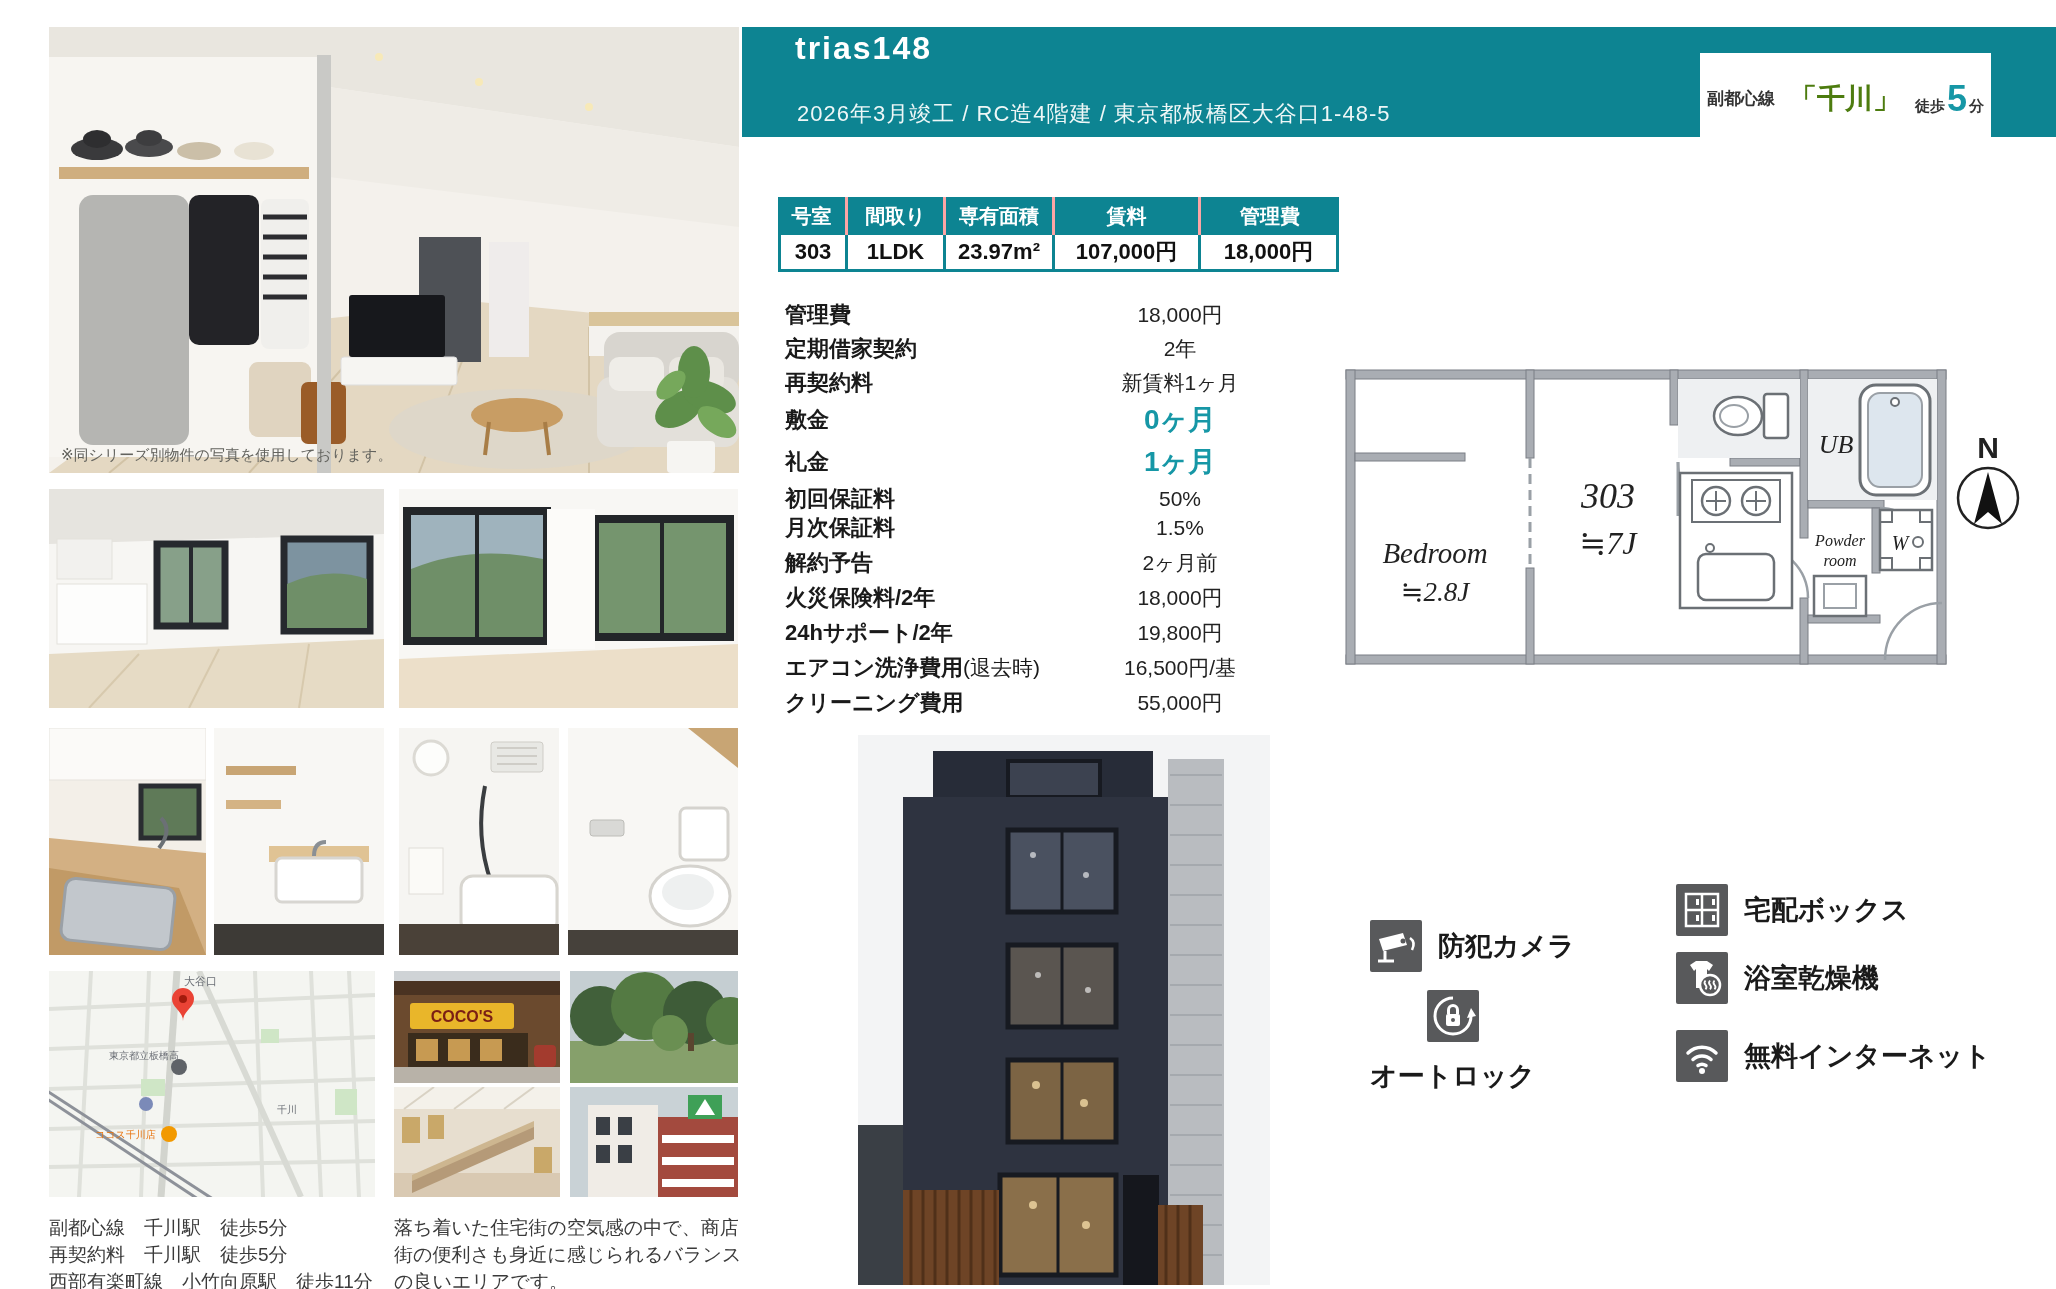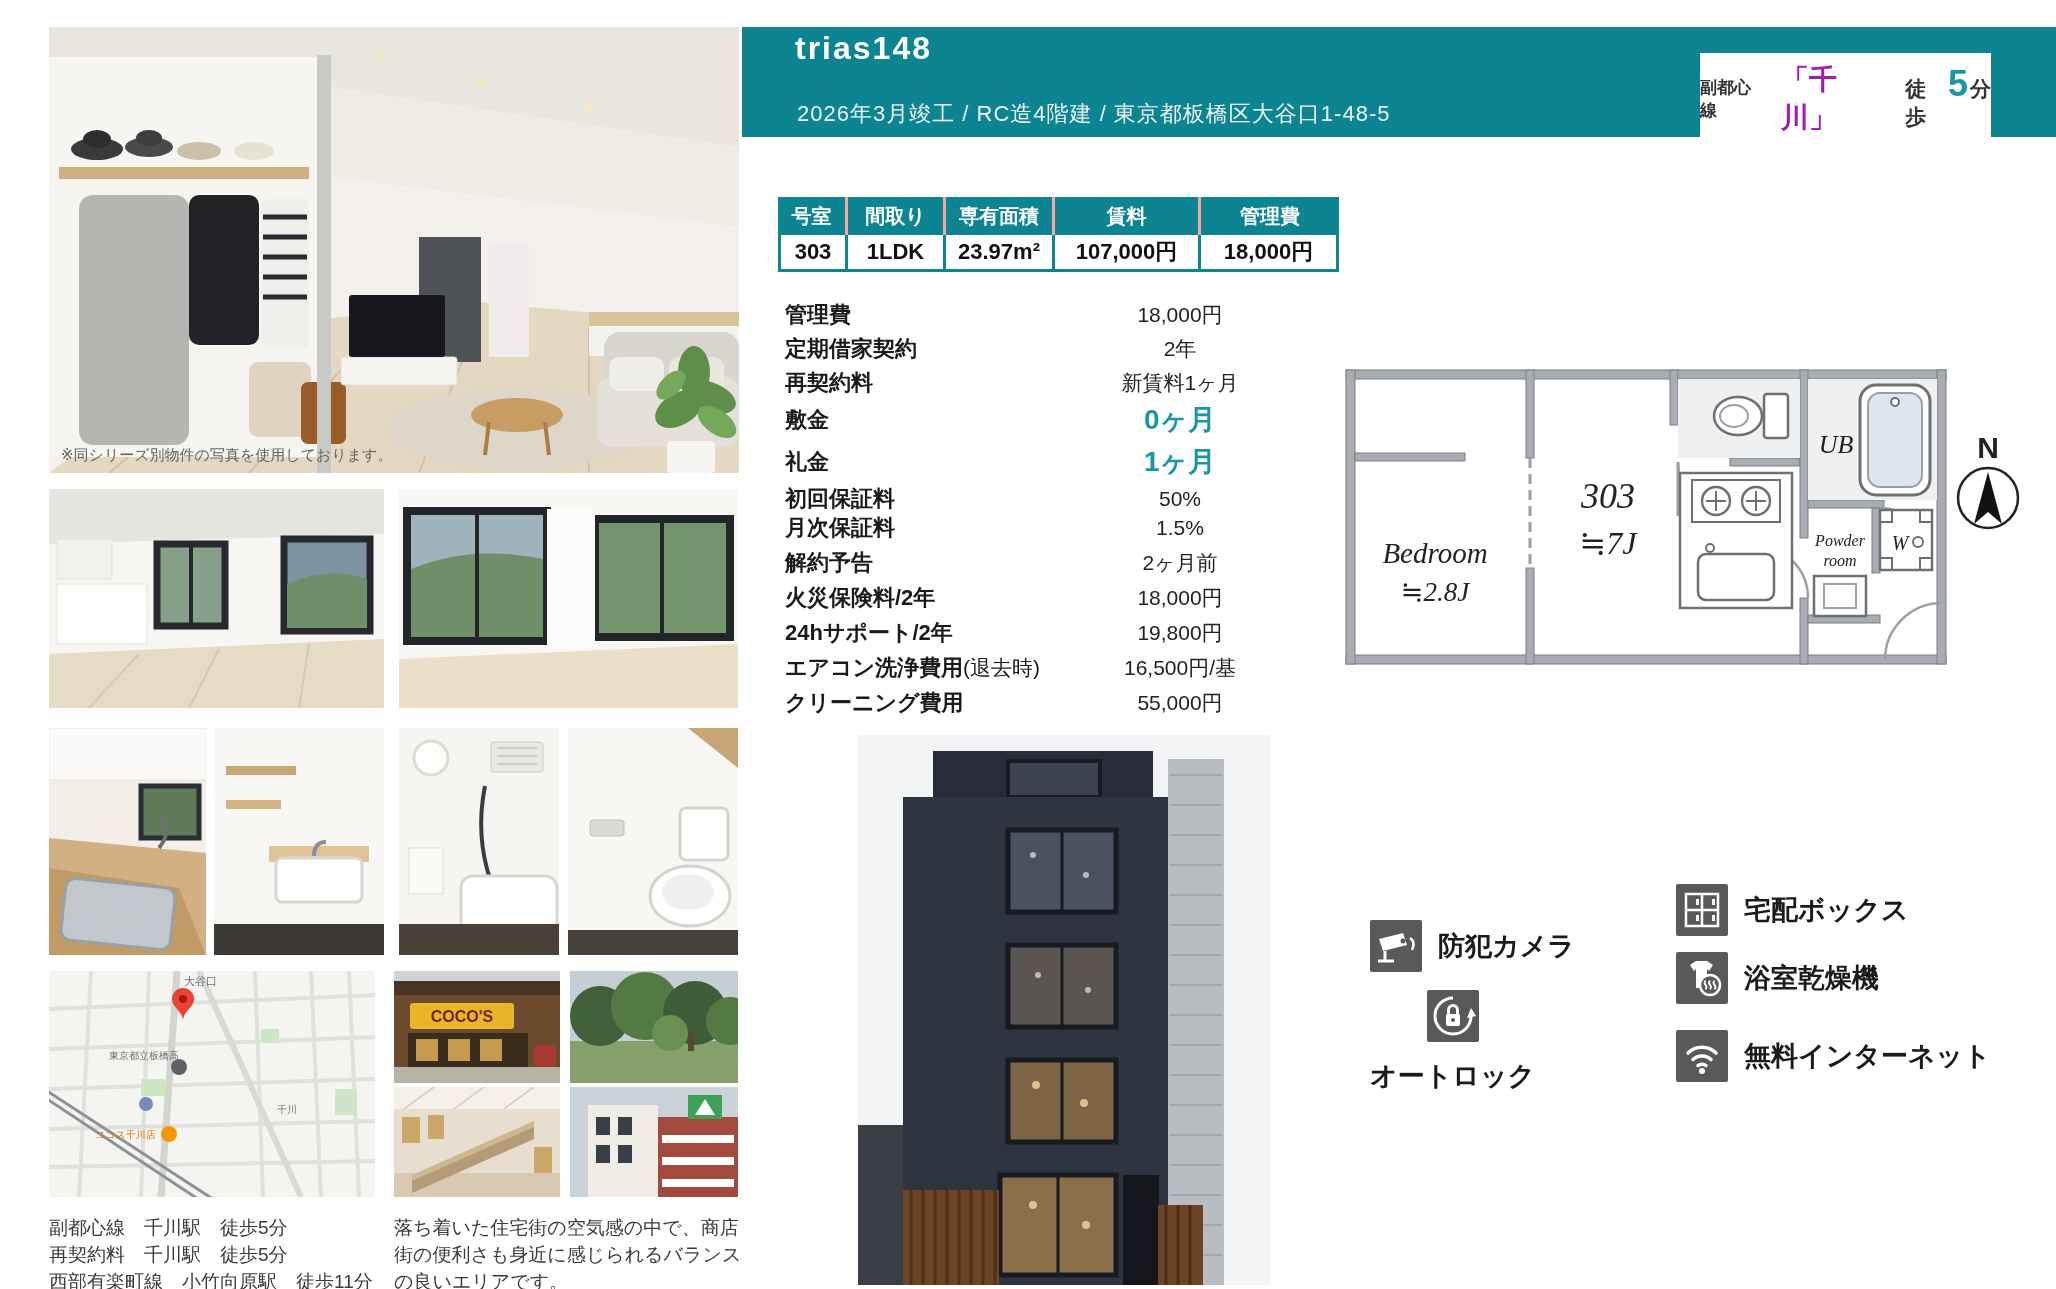--- a/index.html
+++ b/index.html
@@ -15,7 +15,7 @@
   .stationbox{position:absolute;left:1700px;top:53px;width:291px;height:91px;background:#fff;
               display:flex;align-items:center;justify-content:center;gap:14px;}
   .sb-line{font-size:17px;font-weight:bold;color:#333;}
-  .sb-station{font-size:28px;font-weight:bold;color:#a21caf;}
+  .sb-station{font-size:28px;font-weight:bold;color:#4d7c0f;}
   .sb-walk{font-size:21px;font-weight:bold;color:#333;}
   .sb-min{font-size:36px;font-weight:bold;color:#1697a6;line-height:1;}
   

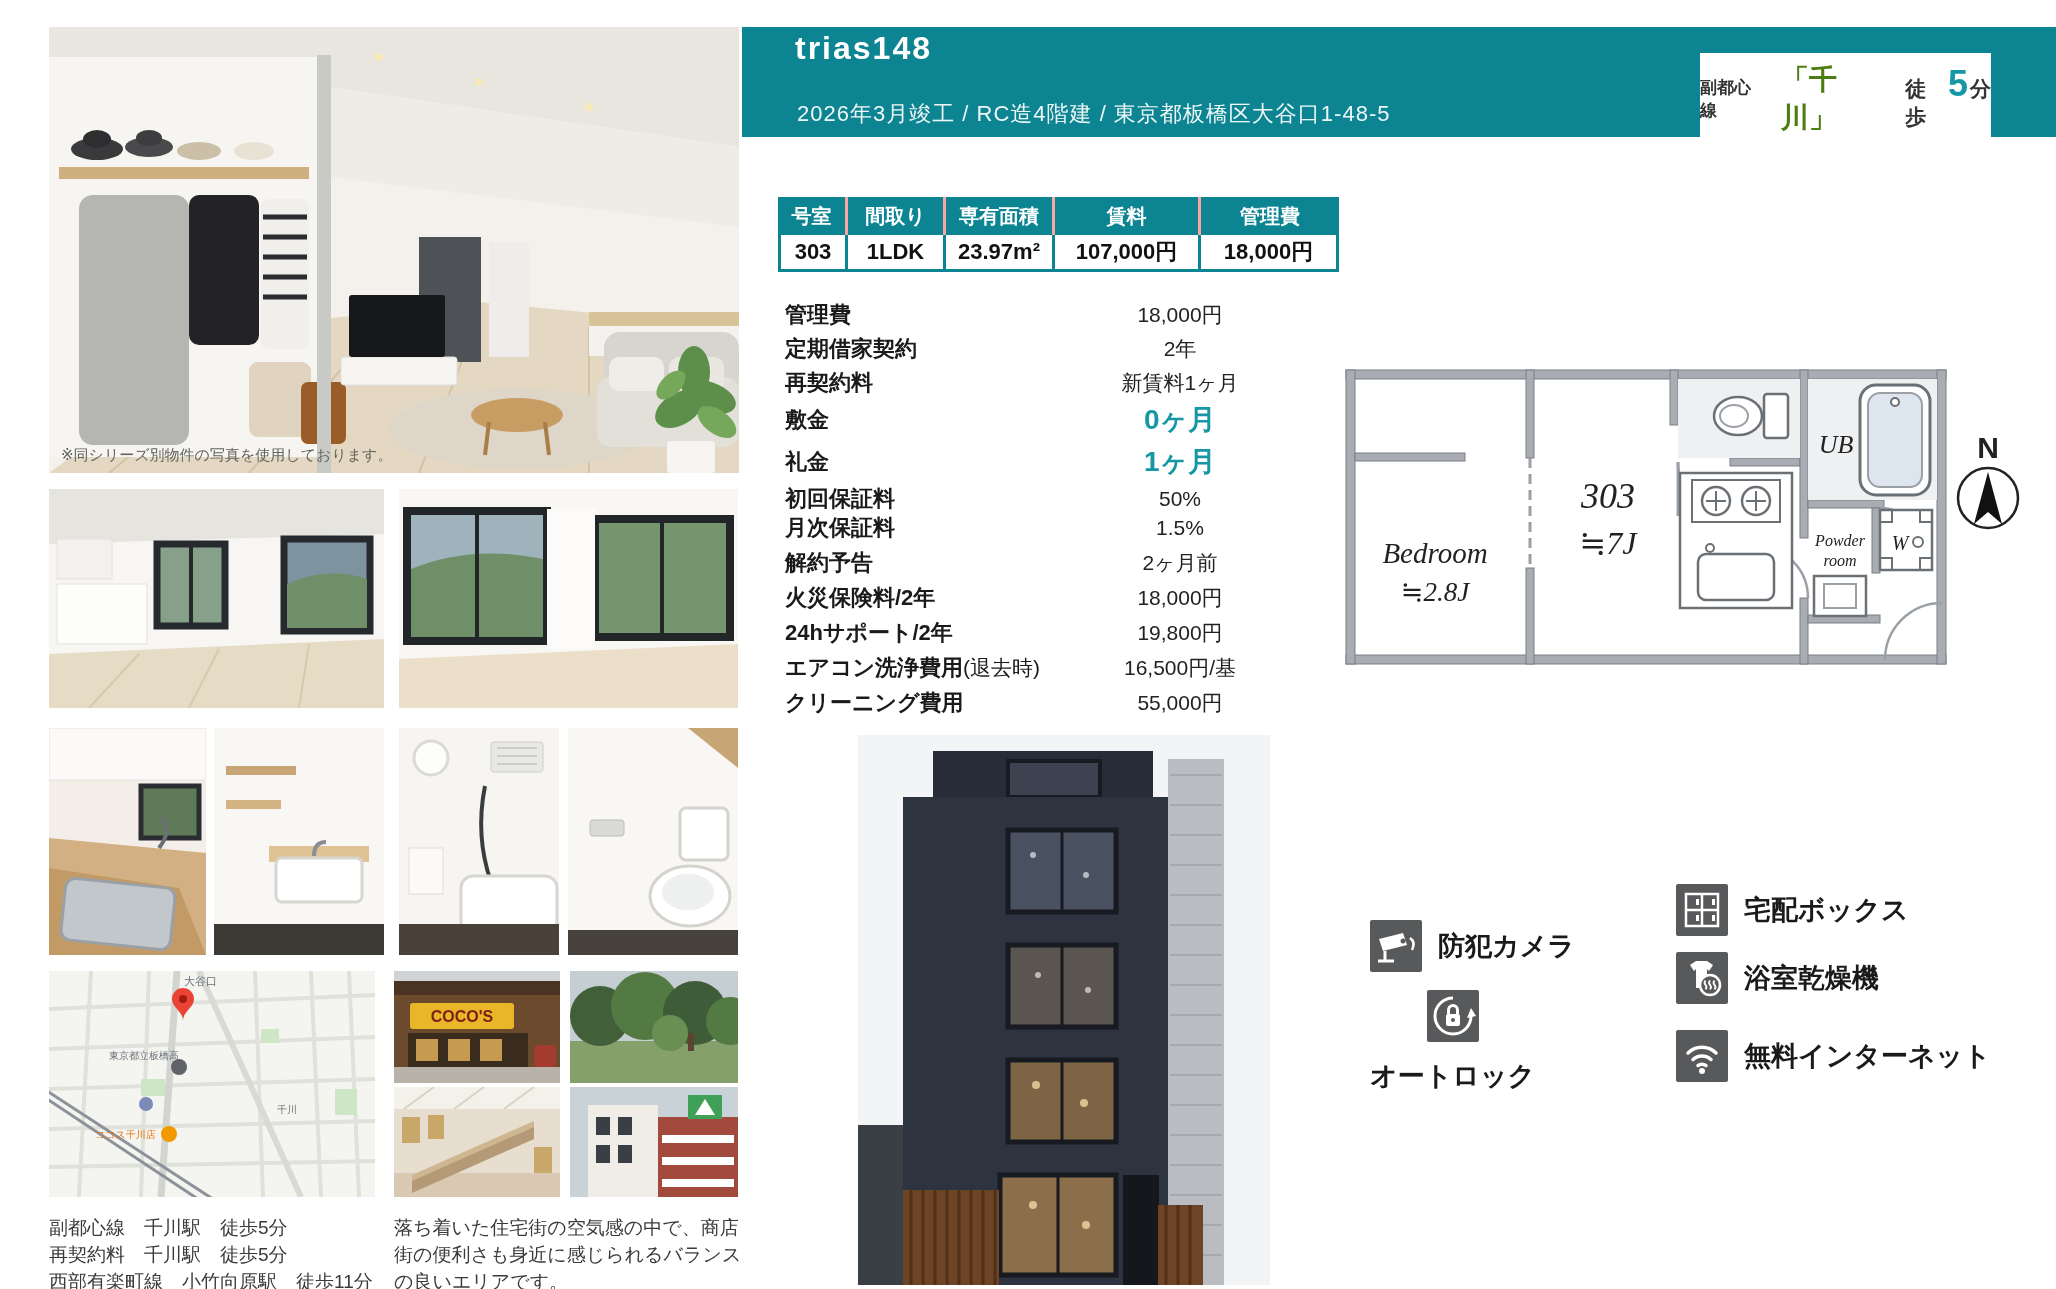--- a/index.html
+++ b/index.html
@@ -16,7 +16,7 @@
               display:flex;align-items:center;justify-content:center;gap:14px;}
   .sb-line{font-size:17px;font-weight:bold;color:#333;}
   .sb-station{font-size:28px;font-weight:bold;color:#4d7c0f;}
-  .sb-walk{font-size:21px;font-weight:bold;color:#333;}
+  .sb-walk{font-size:15px;font-weight:bold;color:#333;}
   .sb-min{font-size:36px;font-weight:bold;color:#1697a6;line-height:1;}
   
   .utable{position:absolute;left:778px;top:197px;width:565px;}

